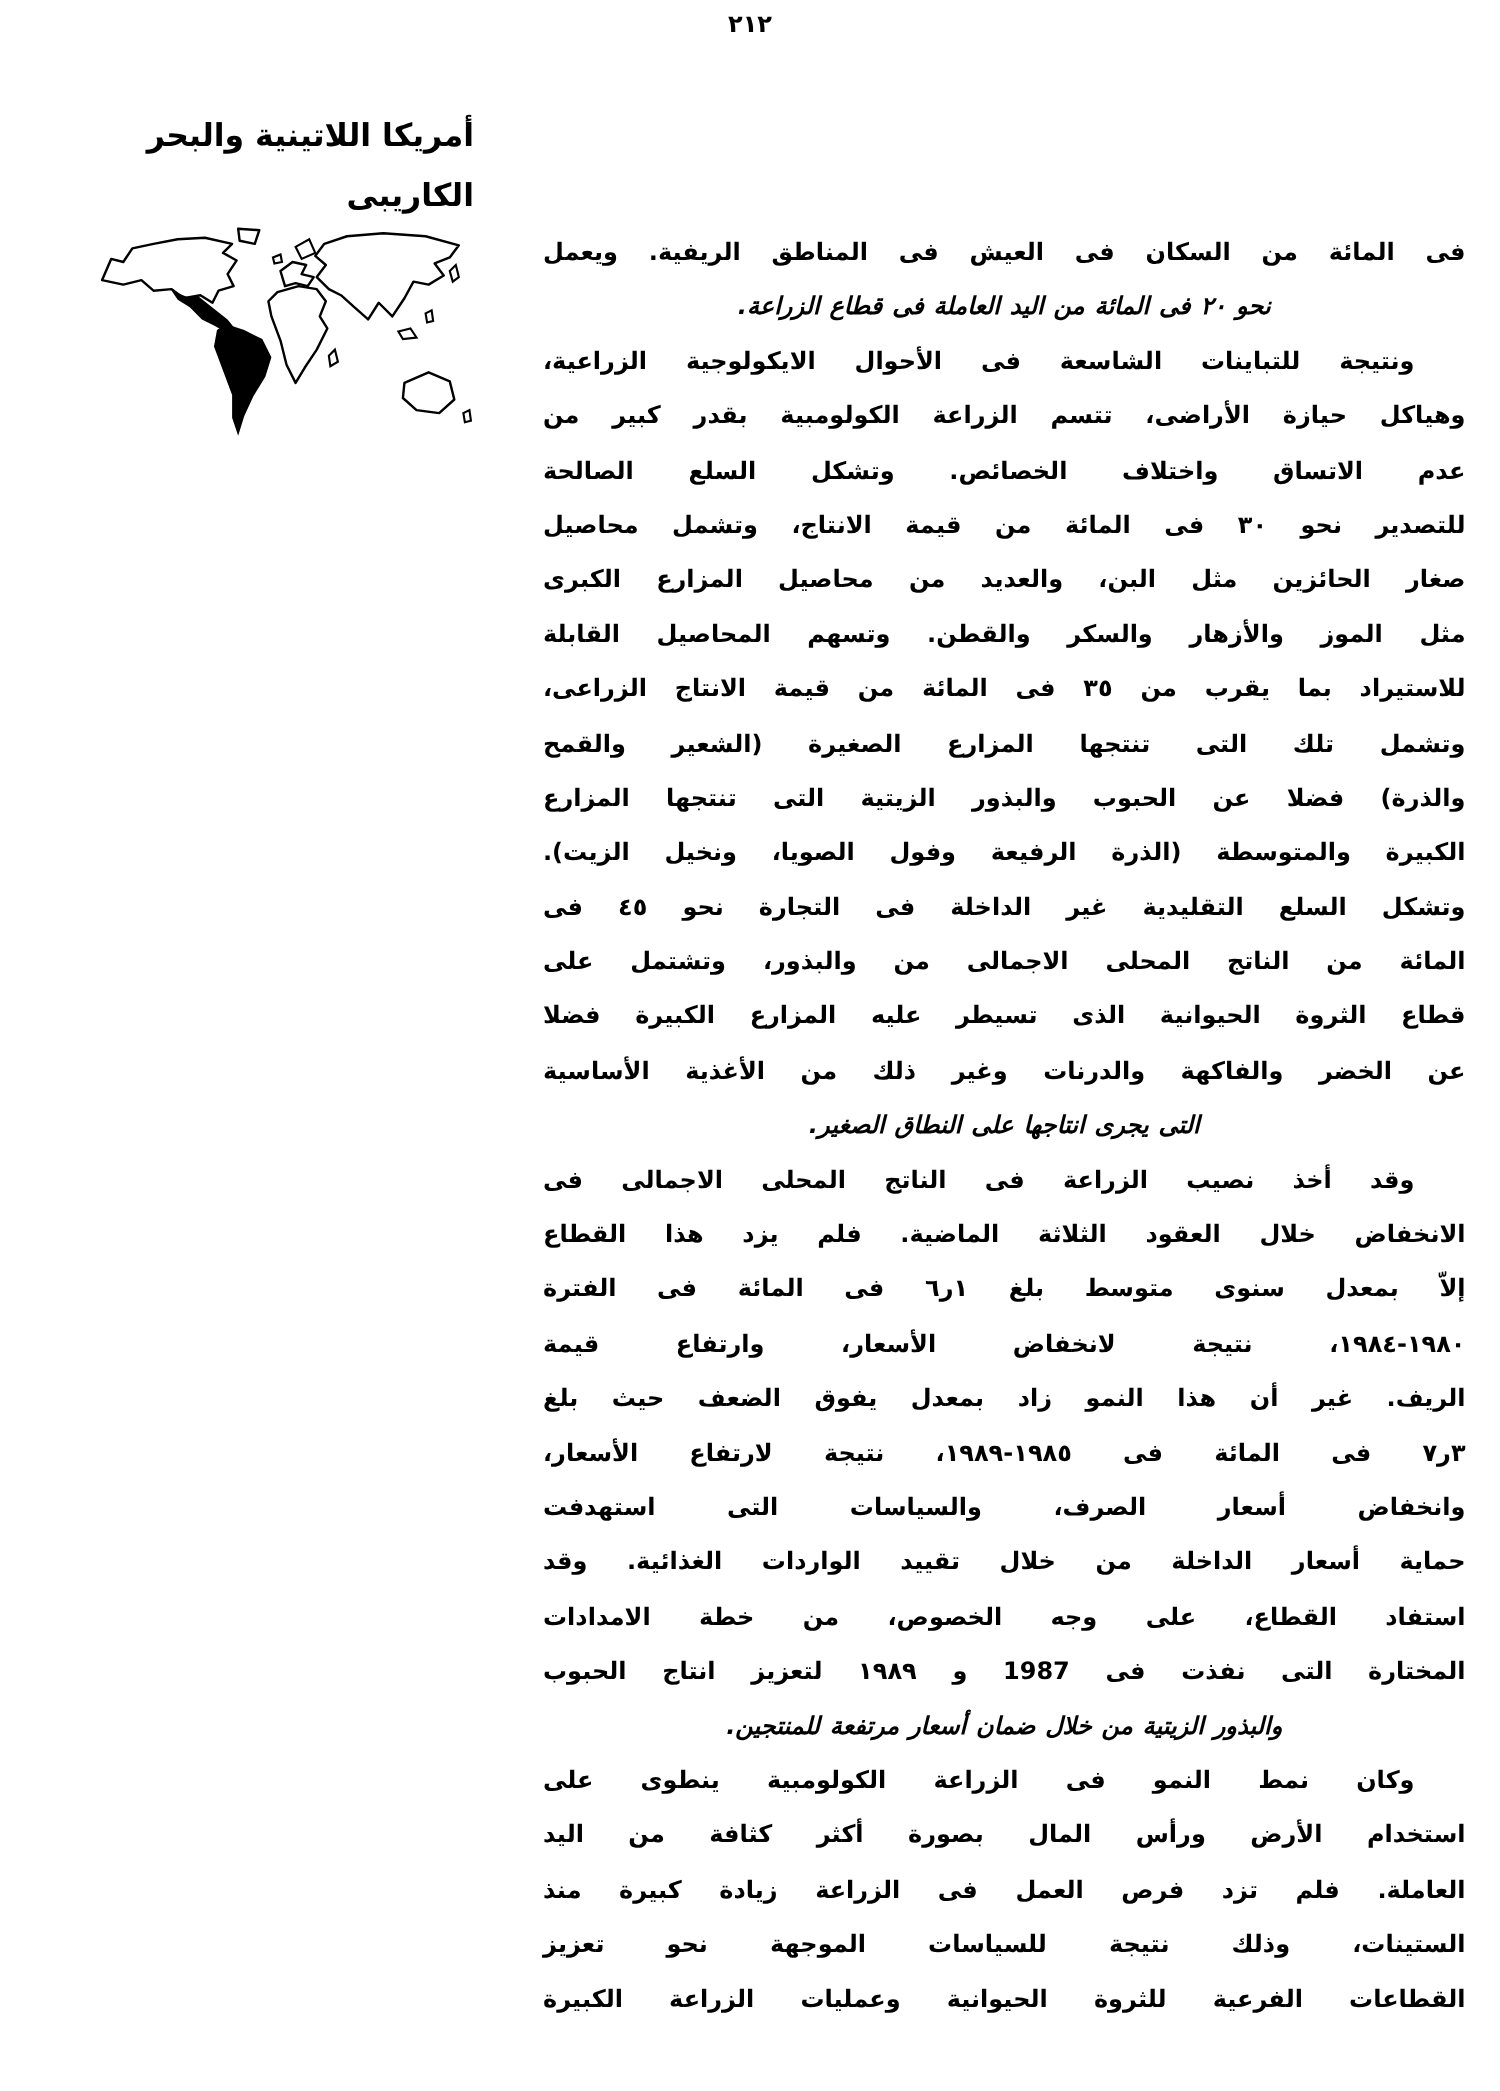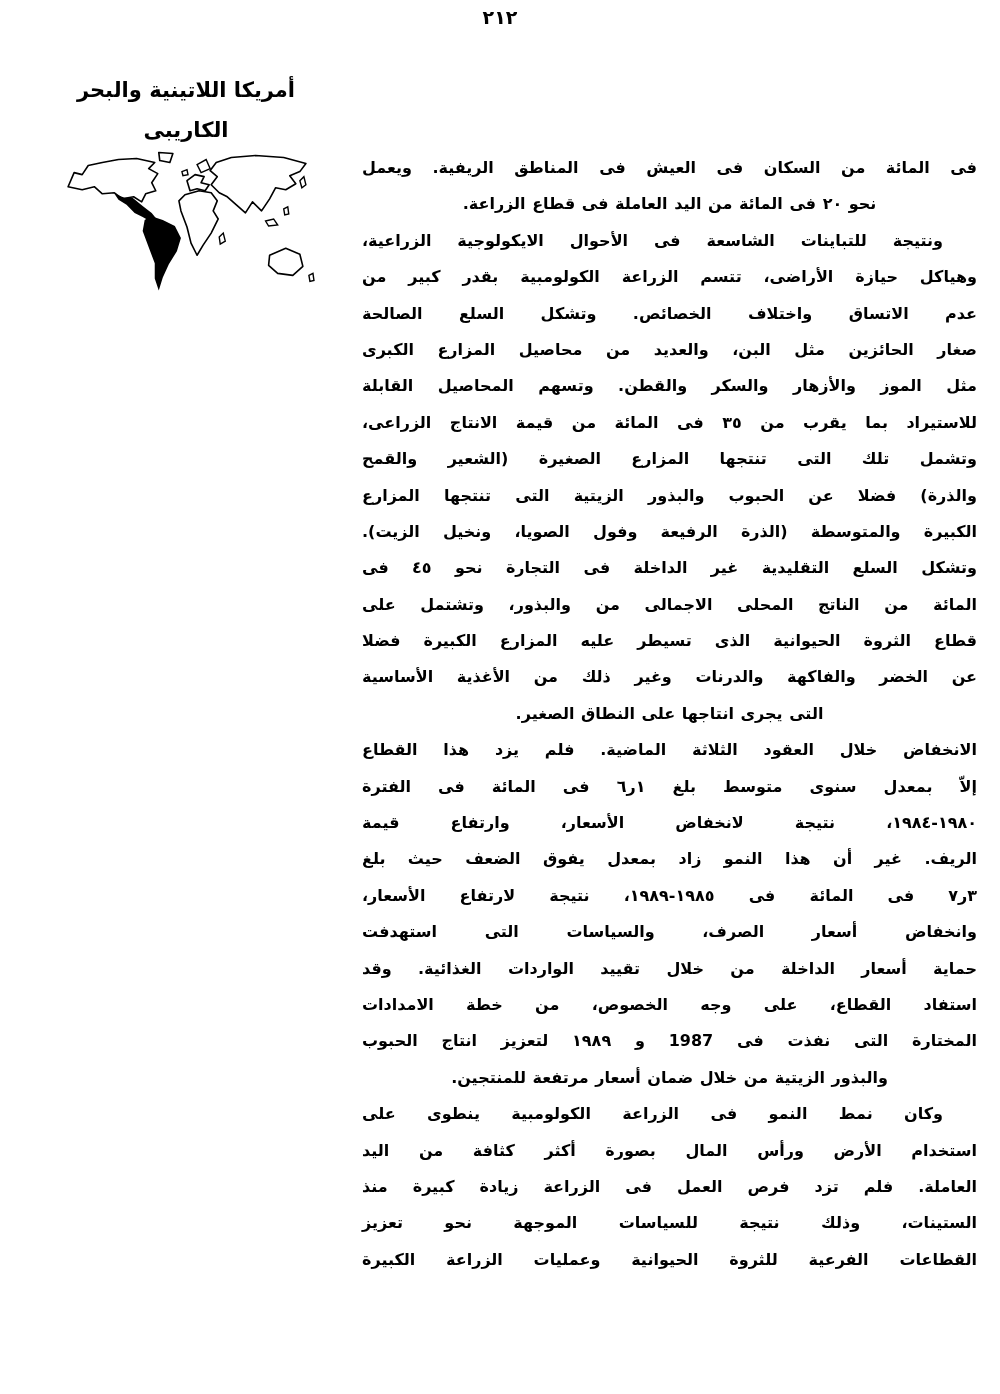--- a/index.html
+++ b/index.html
@@ -10,7 +10,7 @@
   }
   .page-number{
     position:absolute;top:6px;left:0;right:0;
-    text-align:center;font-size:19px;font-weight:bold;direction:rtl;
+    text-align:center;font-size:16px;font-weight:bold;direction:rtl;
   }
   .caption{
     position:absolute;top:70px;left:56px;width:260px;

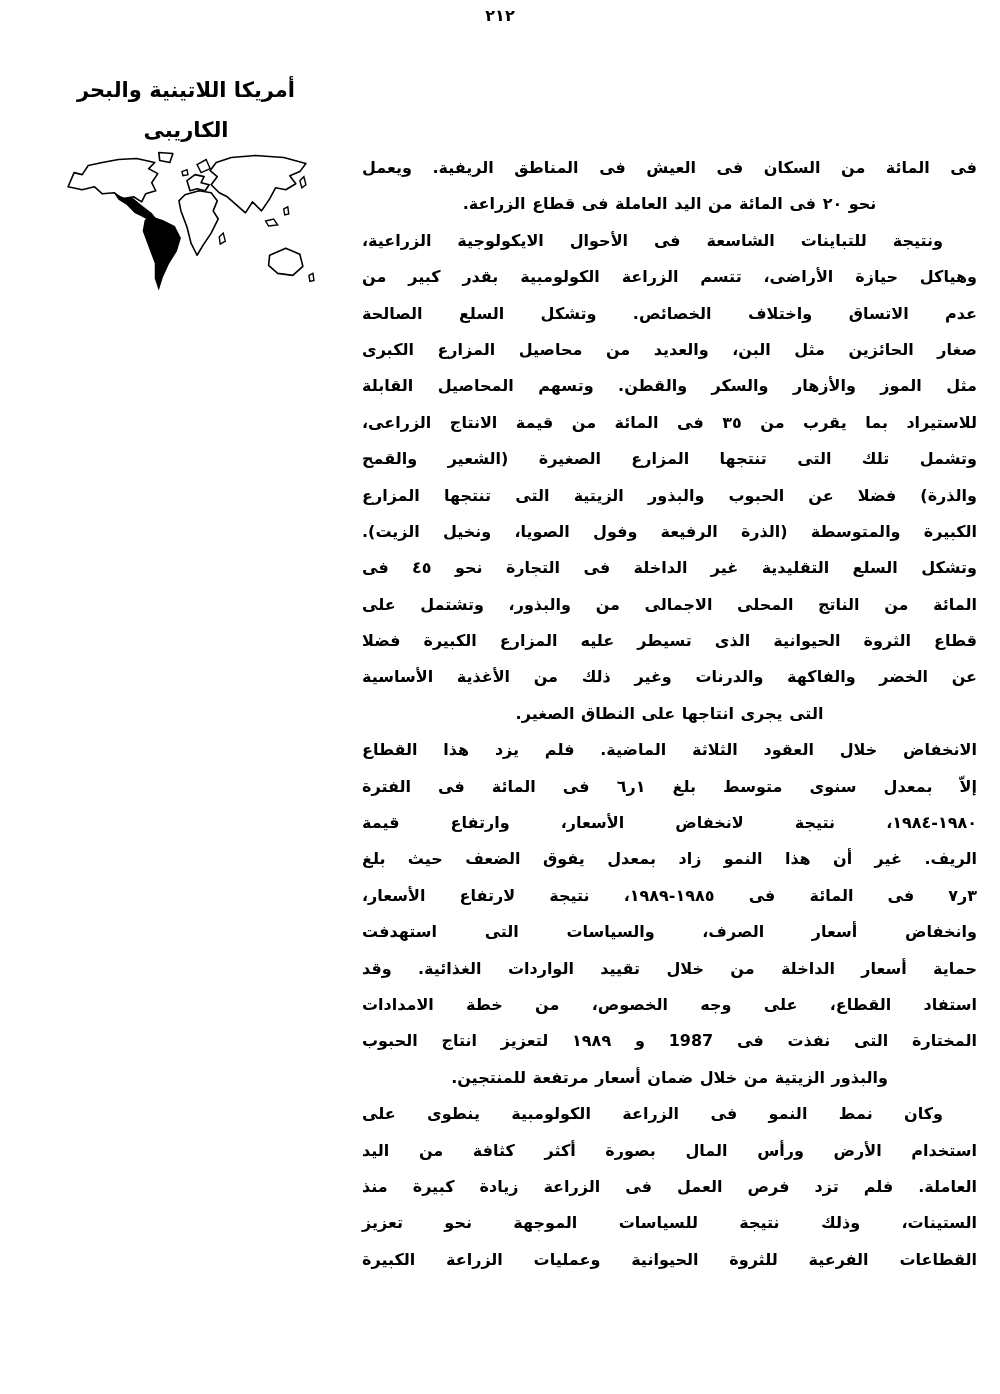--- a/index.html
+++ b/index.html
@@ -14,7 +14,7 @@
   }
   .caption{
     position:absolute;top:70px;left:56px;width:260px;
-    direction:rtl;text-align:center;font-weight:bold;
+    direction:rtl;text-align:right;font-weight:bold;
     font-size:21px;line-height:40px;
   }
   .map-wrap{

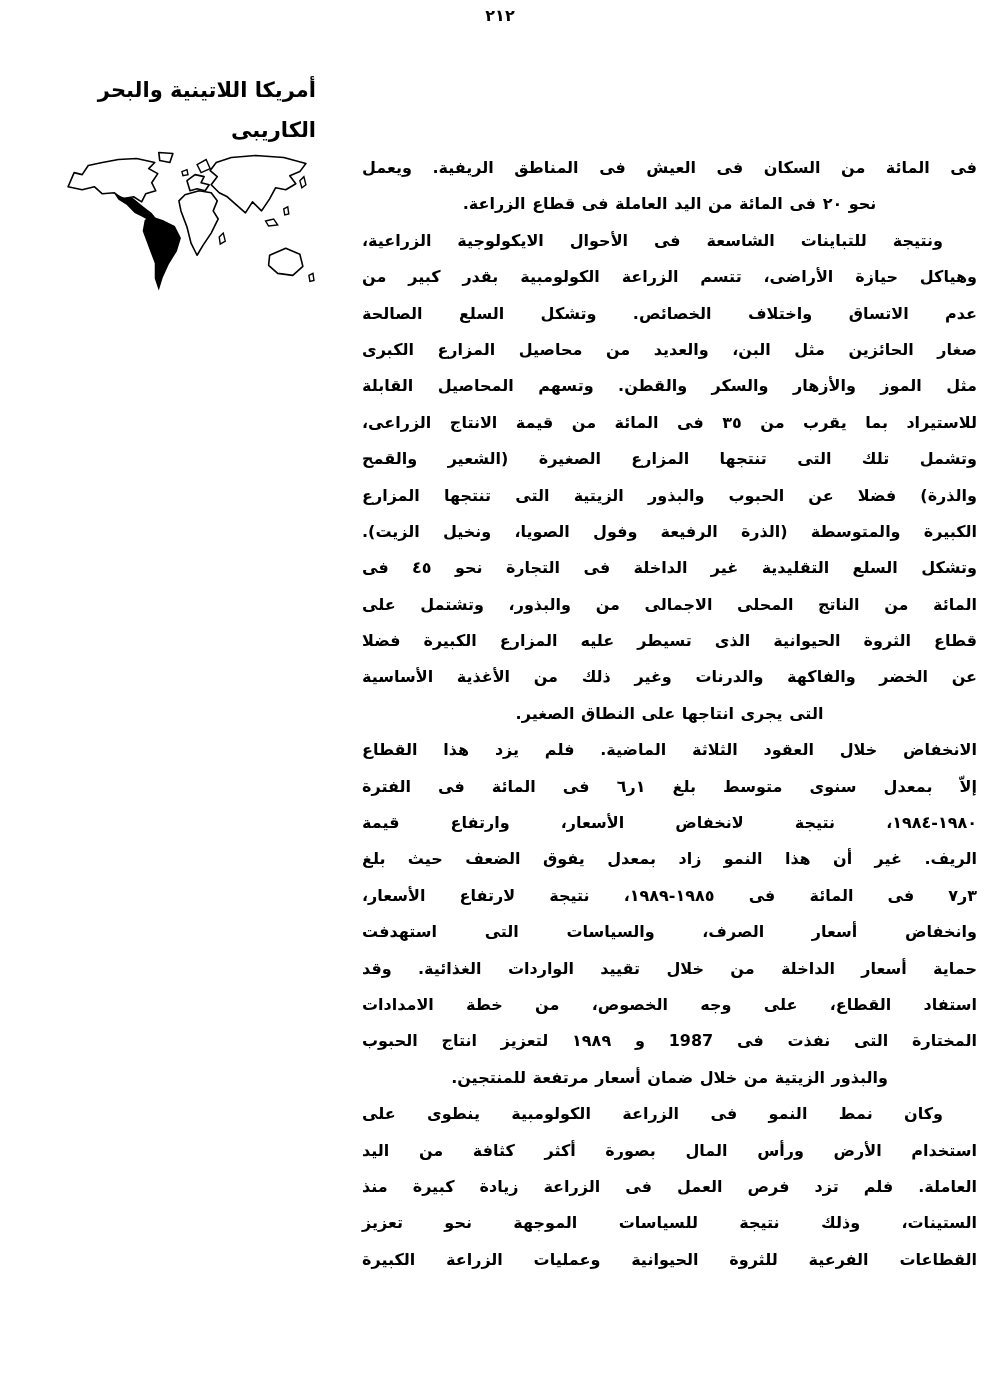--- a/index.html
+++ b/index.html
@@ -37,7 +37,7 @@
     height:36.4px;overflow:visible;
   }
   .line.indent{padding-right:34px;}
-  .line.last-center{text-align:right;text-align-last:center;}
+  .line.last-center{text-align:right;text-align-last:center;font-style:italic;}
 </style>
 </head>
 <body>

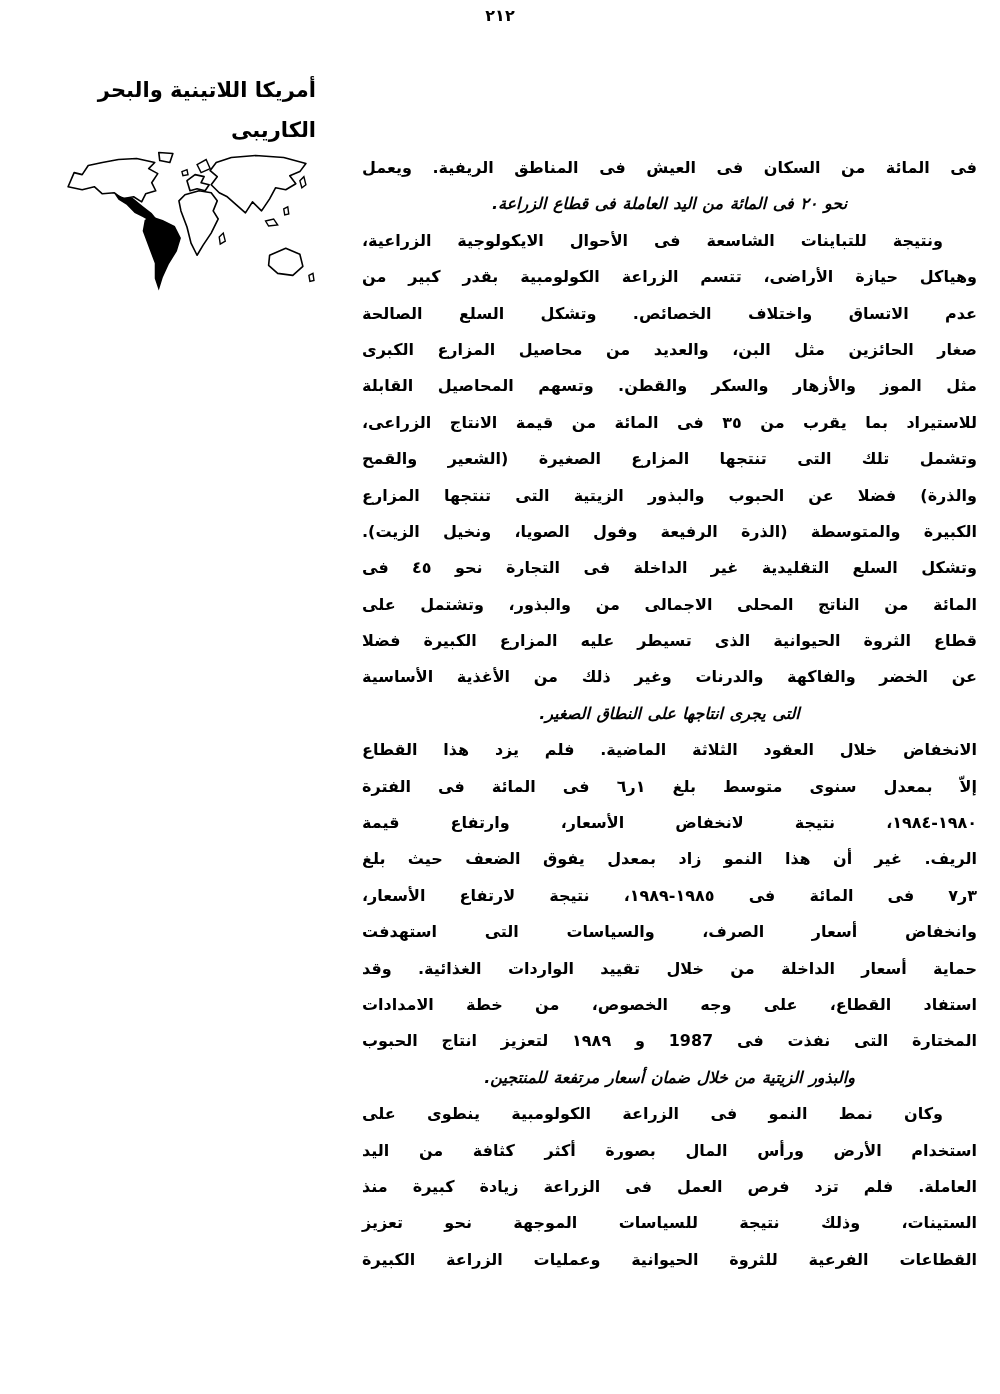--- a/index.html
+++ b/index.html
@@ -83,6 +83,7 @@
     <div class="line indent">ونتيجة للتباينات الشاسعة فى الأحوال الايكولوجية الزراعية،</div>
     <div class="line">وهياكل حيازة الأراضى، تتسم الزراعة الكولومبية بقدر كبير من</div>
     <div class="line">عدم الاتساق واختلاف الخصائص. وتشكل السلع الصالحة</div>
+    <div class="line">للتصدير نحو ٣٠ فى المائة من قيمة الانتاج، وتشمل محاصيل</div>
     <div class="line">صغار الحائزين مثل البن، والعديد من محاصيل المزارع الكبرى</div>
     <div class="line">مثل الموز والأزهار والسكر والقطن. وتسهم المحاصيل القابلة</div>
     <div class="line">للاستيراد بما يقرب من ٣٥ فى المائة من قيمة الانتاج الزراعى،</div>

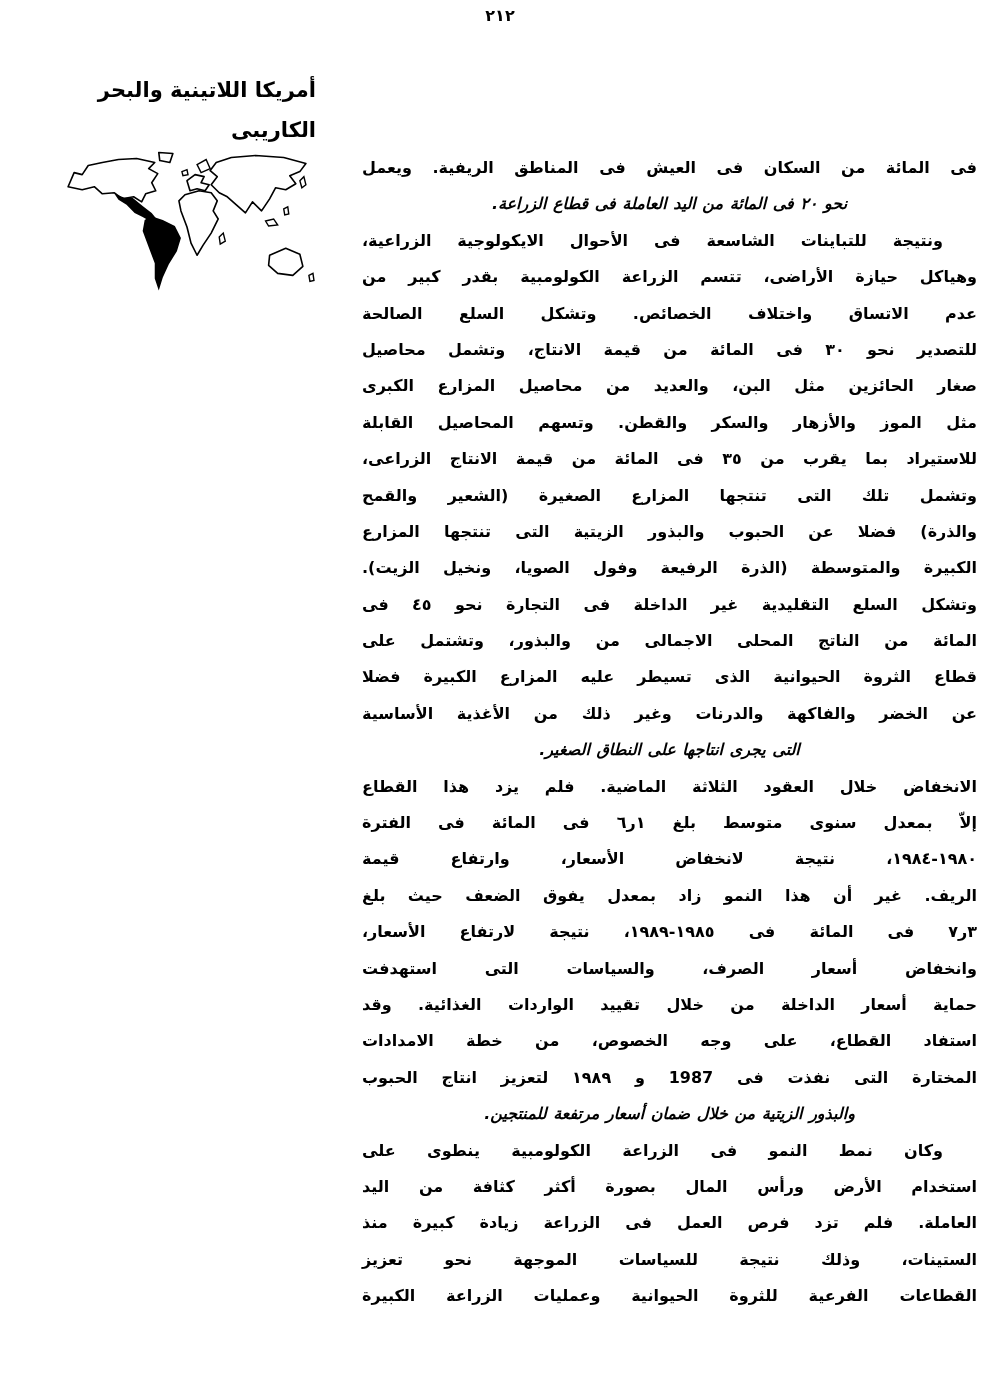--- a/index.html
+++ b/index.html
@@ -95,6 +95,7 @@
     <div class="line">قطاع الثروة الحيوانية الذى تسيطر عليه المزارع الكبيرة فضلا</div>
     <div class="line">عن الخضر والفاكهة والدرنات وغير ذلك من الأغذية الأساسية</div>
     <div class="line last-center">التى يجرى انتاجها على النطاق الصغير.</div>
+    <div class="line indent">وقد أخذ نصيب الزراعة فى الناتج المحلى الاجمالى فى</div>
     <div class="line">الانخفاض خلال العقود الثلاثة الماضية. فلم يزد هذا القطاع</div>
     <div class="line">إلاّ بمعدل سنوى متوسط بلغ ١ر٦ فى المائة فى الفترة</div>
     <div class="line">١٩٨٠-١٩٨٤، نتيجة لانخفاض الأسعار، وارتفاع قيمة</div>

